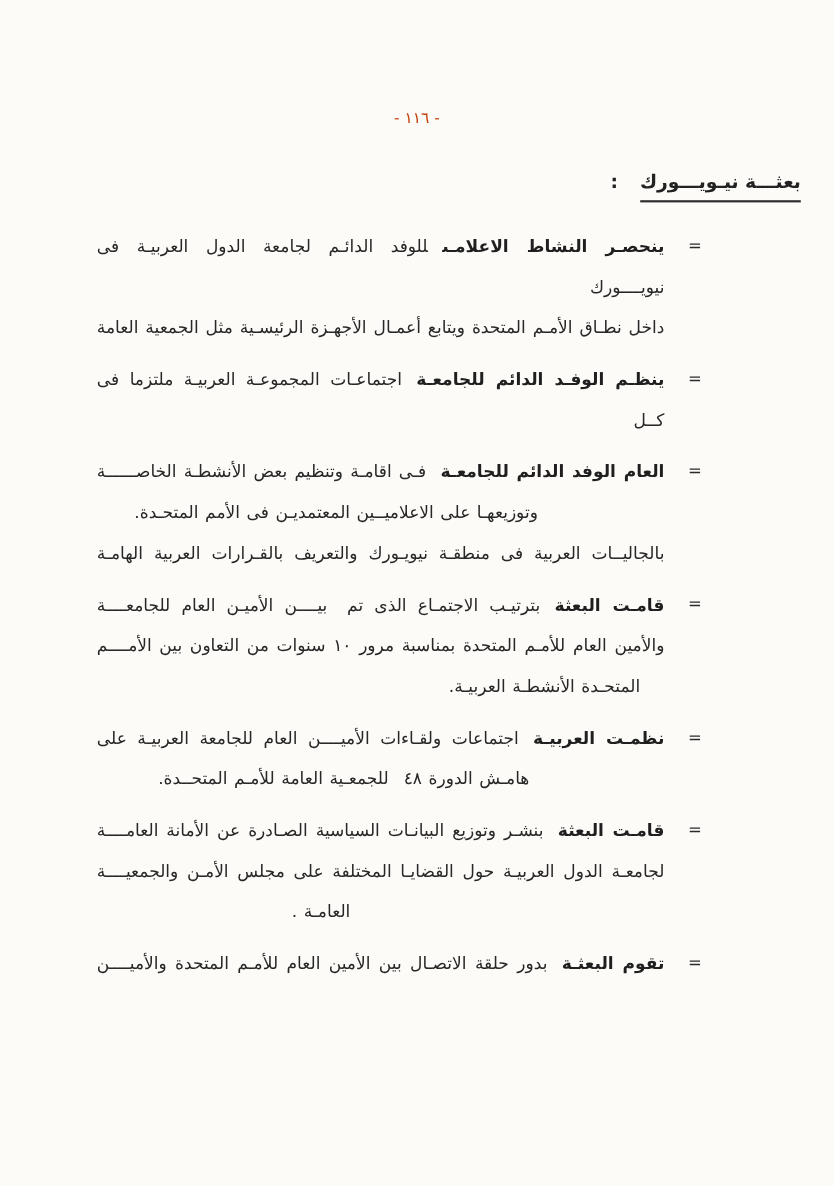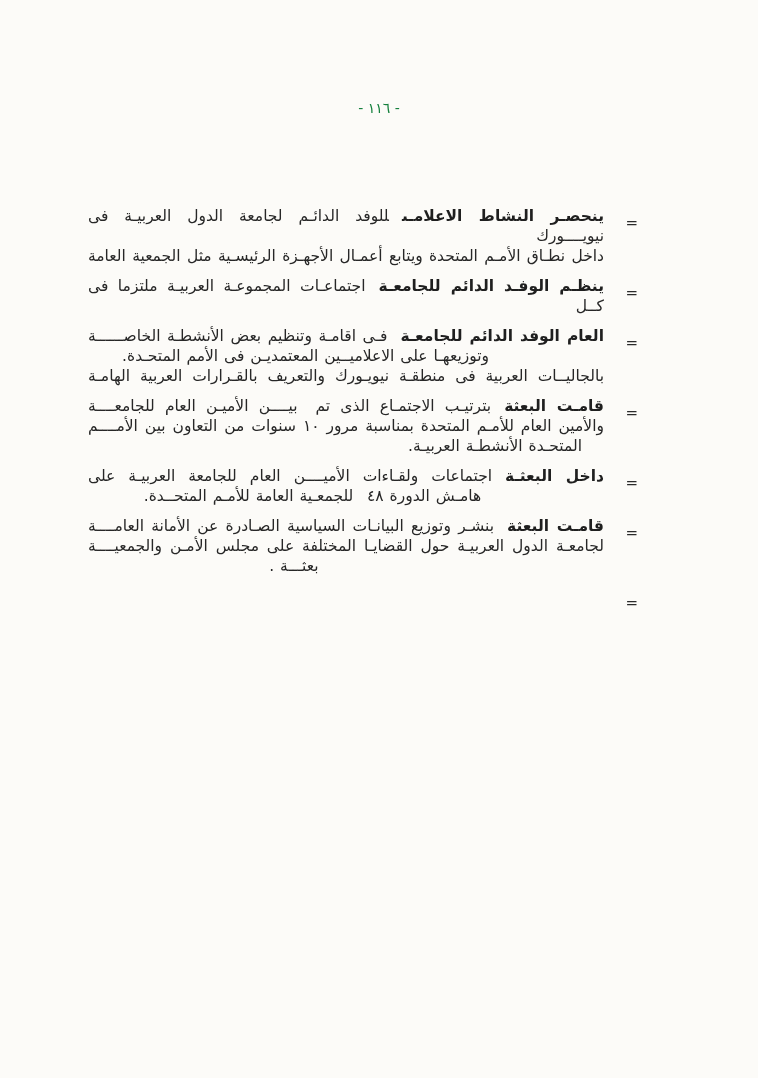--- a/index.html
+++ b/index.html
@@ -19,7 +19,7 @@
     text-align: center;
     font-size: 14px;
     letter-spacing: 2px;
-    color: #15803d;
+    color: #c2410c;
   }
 
   .heading {

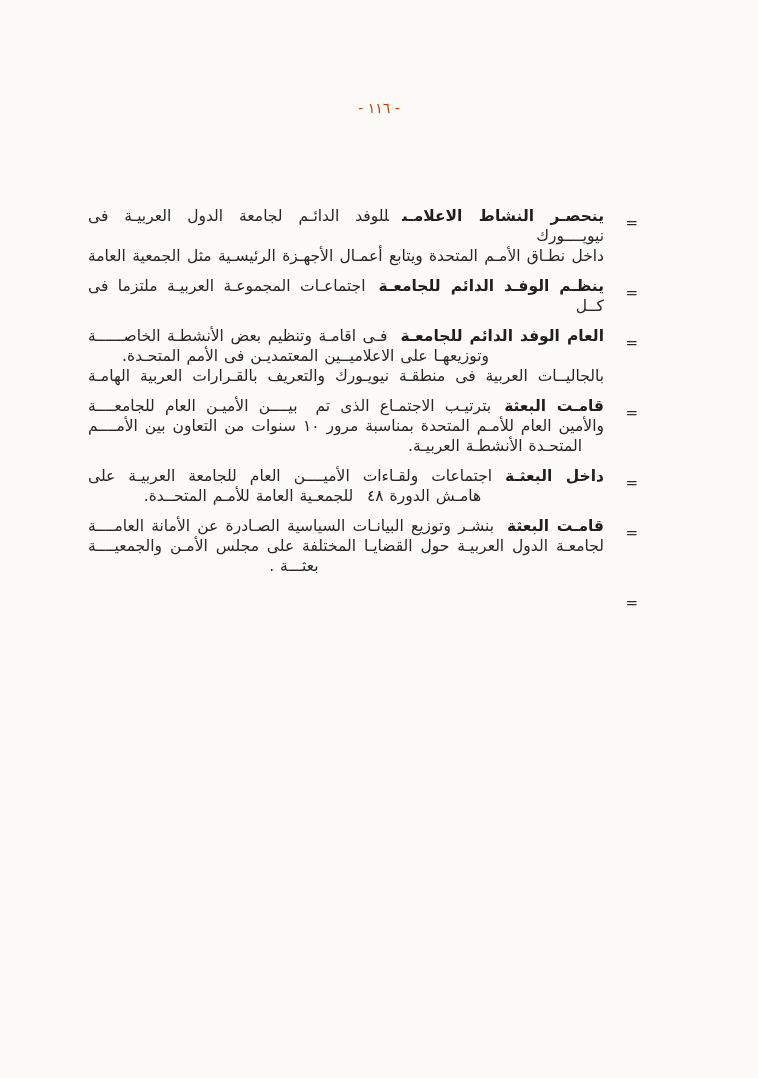--- a/index.html
+++ b/index.html
@@ -71,6 +71,9 @@
 <div class="page">
   <div class="page-number">- ١١٦ -</div>
 
+  <div class="heading">
+    <span class="title">بعثـــة نيـويـــورك</span><span class="colon">:</span>
+  </div>
 
   <div class="bullets">
       <div class="bullet">

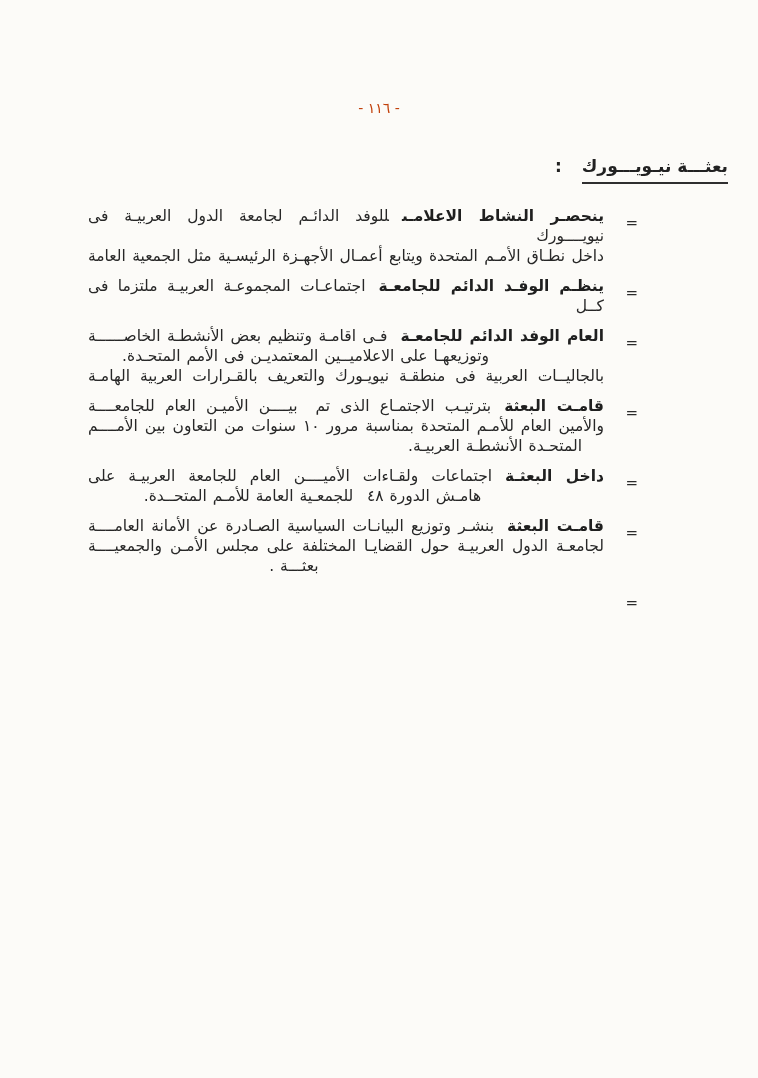--- a/index.html
+++ b/index.html
@@ -55,7 +55,7 @@
   .para { flex: 1; margin-right: 14px; min-width: 0; }
   .line {
     font-size: 15.5px;
-    line-height: 20px;
+    line-height: 37px;
     text-align: justify;
     text-align-last: justify;
     word-spacing: 1px;

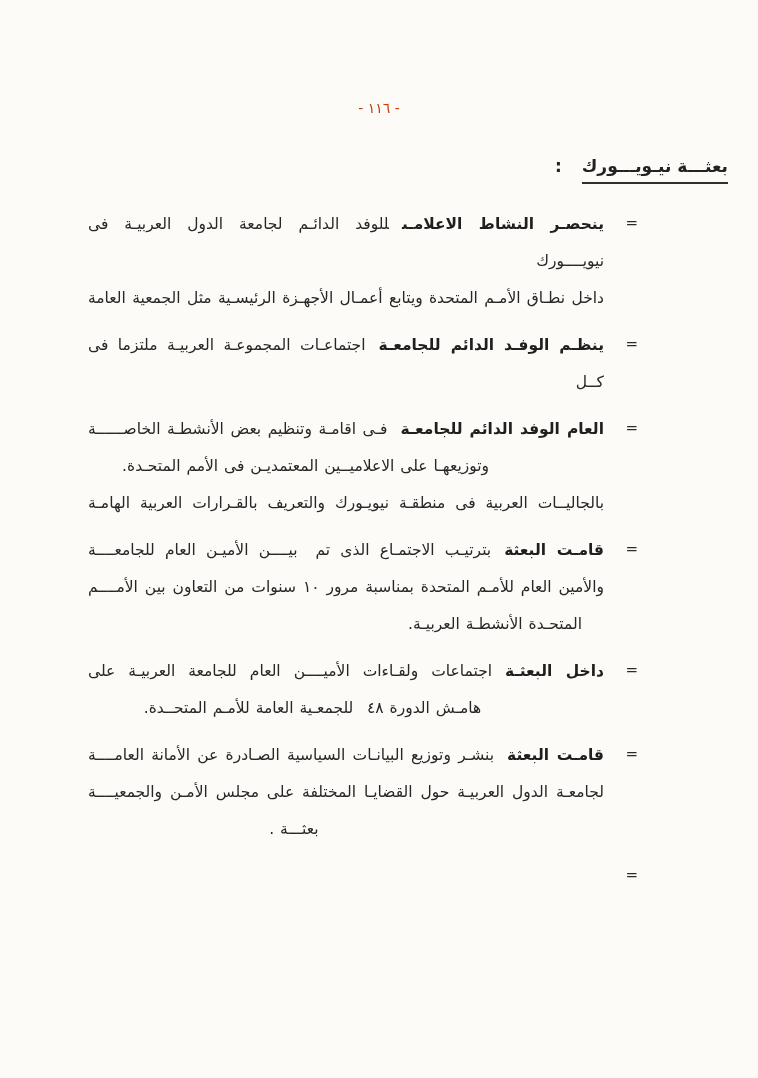--- a/index.html
+++ b/index.html
@@ -108,7 +108,7 @@
       <div class="bullet">
         <span class="marker">=</span>
         <div class="para">
-          <div class="line"><b class="lead">داخل البعثـة</b><span>اجتماعات ولقـاءات الأميــــن العام للجامعة العربيـة على</span></div>
+          <div class="line"><b class="lead">نظمـت العربيـة</b><span>اجتماعات ولقـاءات الأميــــن العام للجامعة العربيـة على</span></div>
           <div class="line line--last">       هامـش الدورة ٤٨  للجمعـية العامة للأمـم المتحــدة.</div>
         </div>
       </div>

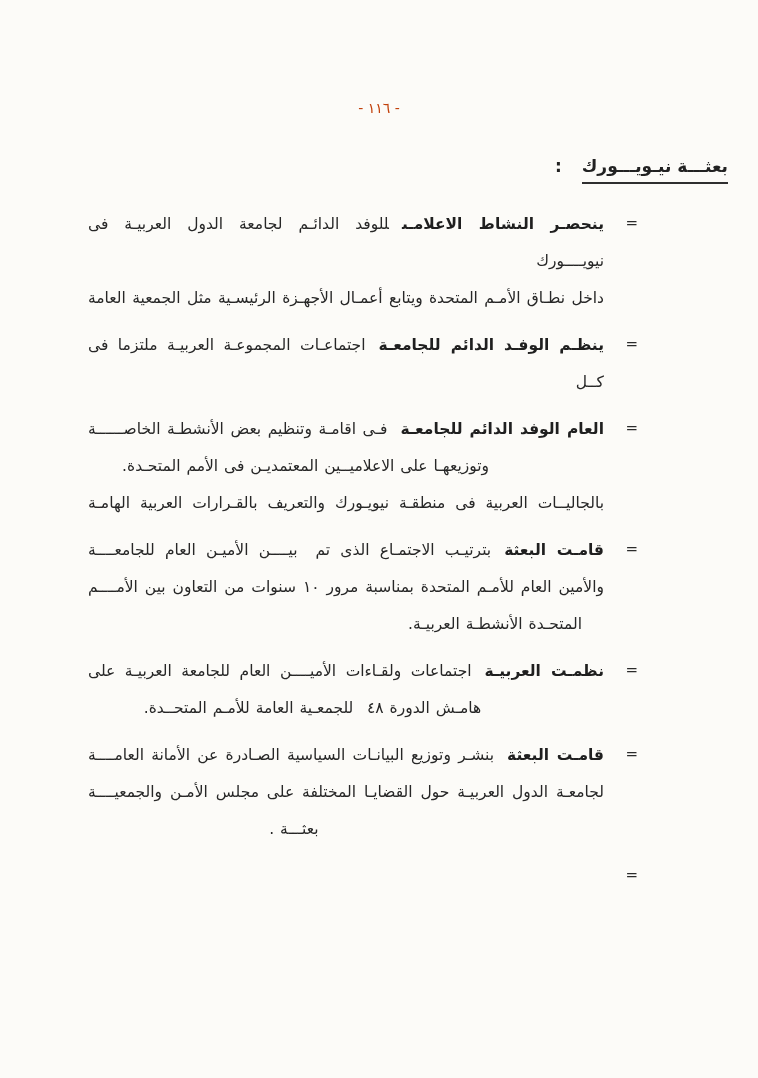--- a/index.html
+++ b/index.html
@@ -117,7 +117,7 @@
         <div class="para">
           <div class="line"><b class="lead">قامـت البعثة</b><span>بنشـر وتوزيع البيانـات السياسية الصـادرة عن الأمانة العامــــة</span></div>
           <div class="line">لجامعـة الدول العربيـة حول القضايـا المختلفة على مجلس الأمـن والجمعيــــة</div>
-          <div class="line line--last">                 بعثـــة .</div>
+          <div class="line line--last">                 العامـة .</div>
         </div>
       </div>
       <div class="bullet">

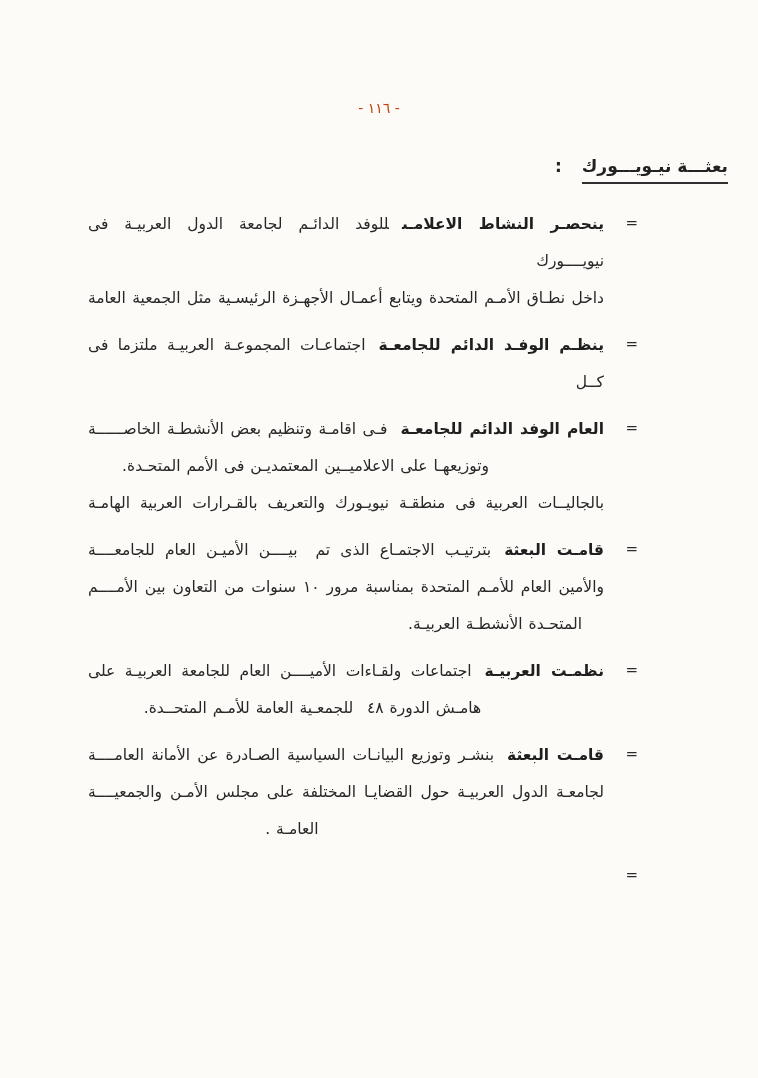--- a/index.html
+++ b/index.html
@@ -123,6 +123,7 @@
       <div class="bullet">
         <span class="marker">=</span>
         <div class="para">
+          <div class="line"><b class="lead">تقوم البعثـة</b><span>بدور حلقة الاتصـال بين الأمين العام للأمـم المتحدة والأميــــن</span></div>
         </div>
       </div>
     </div>

